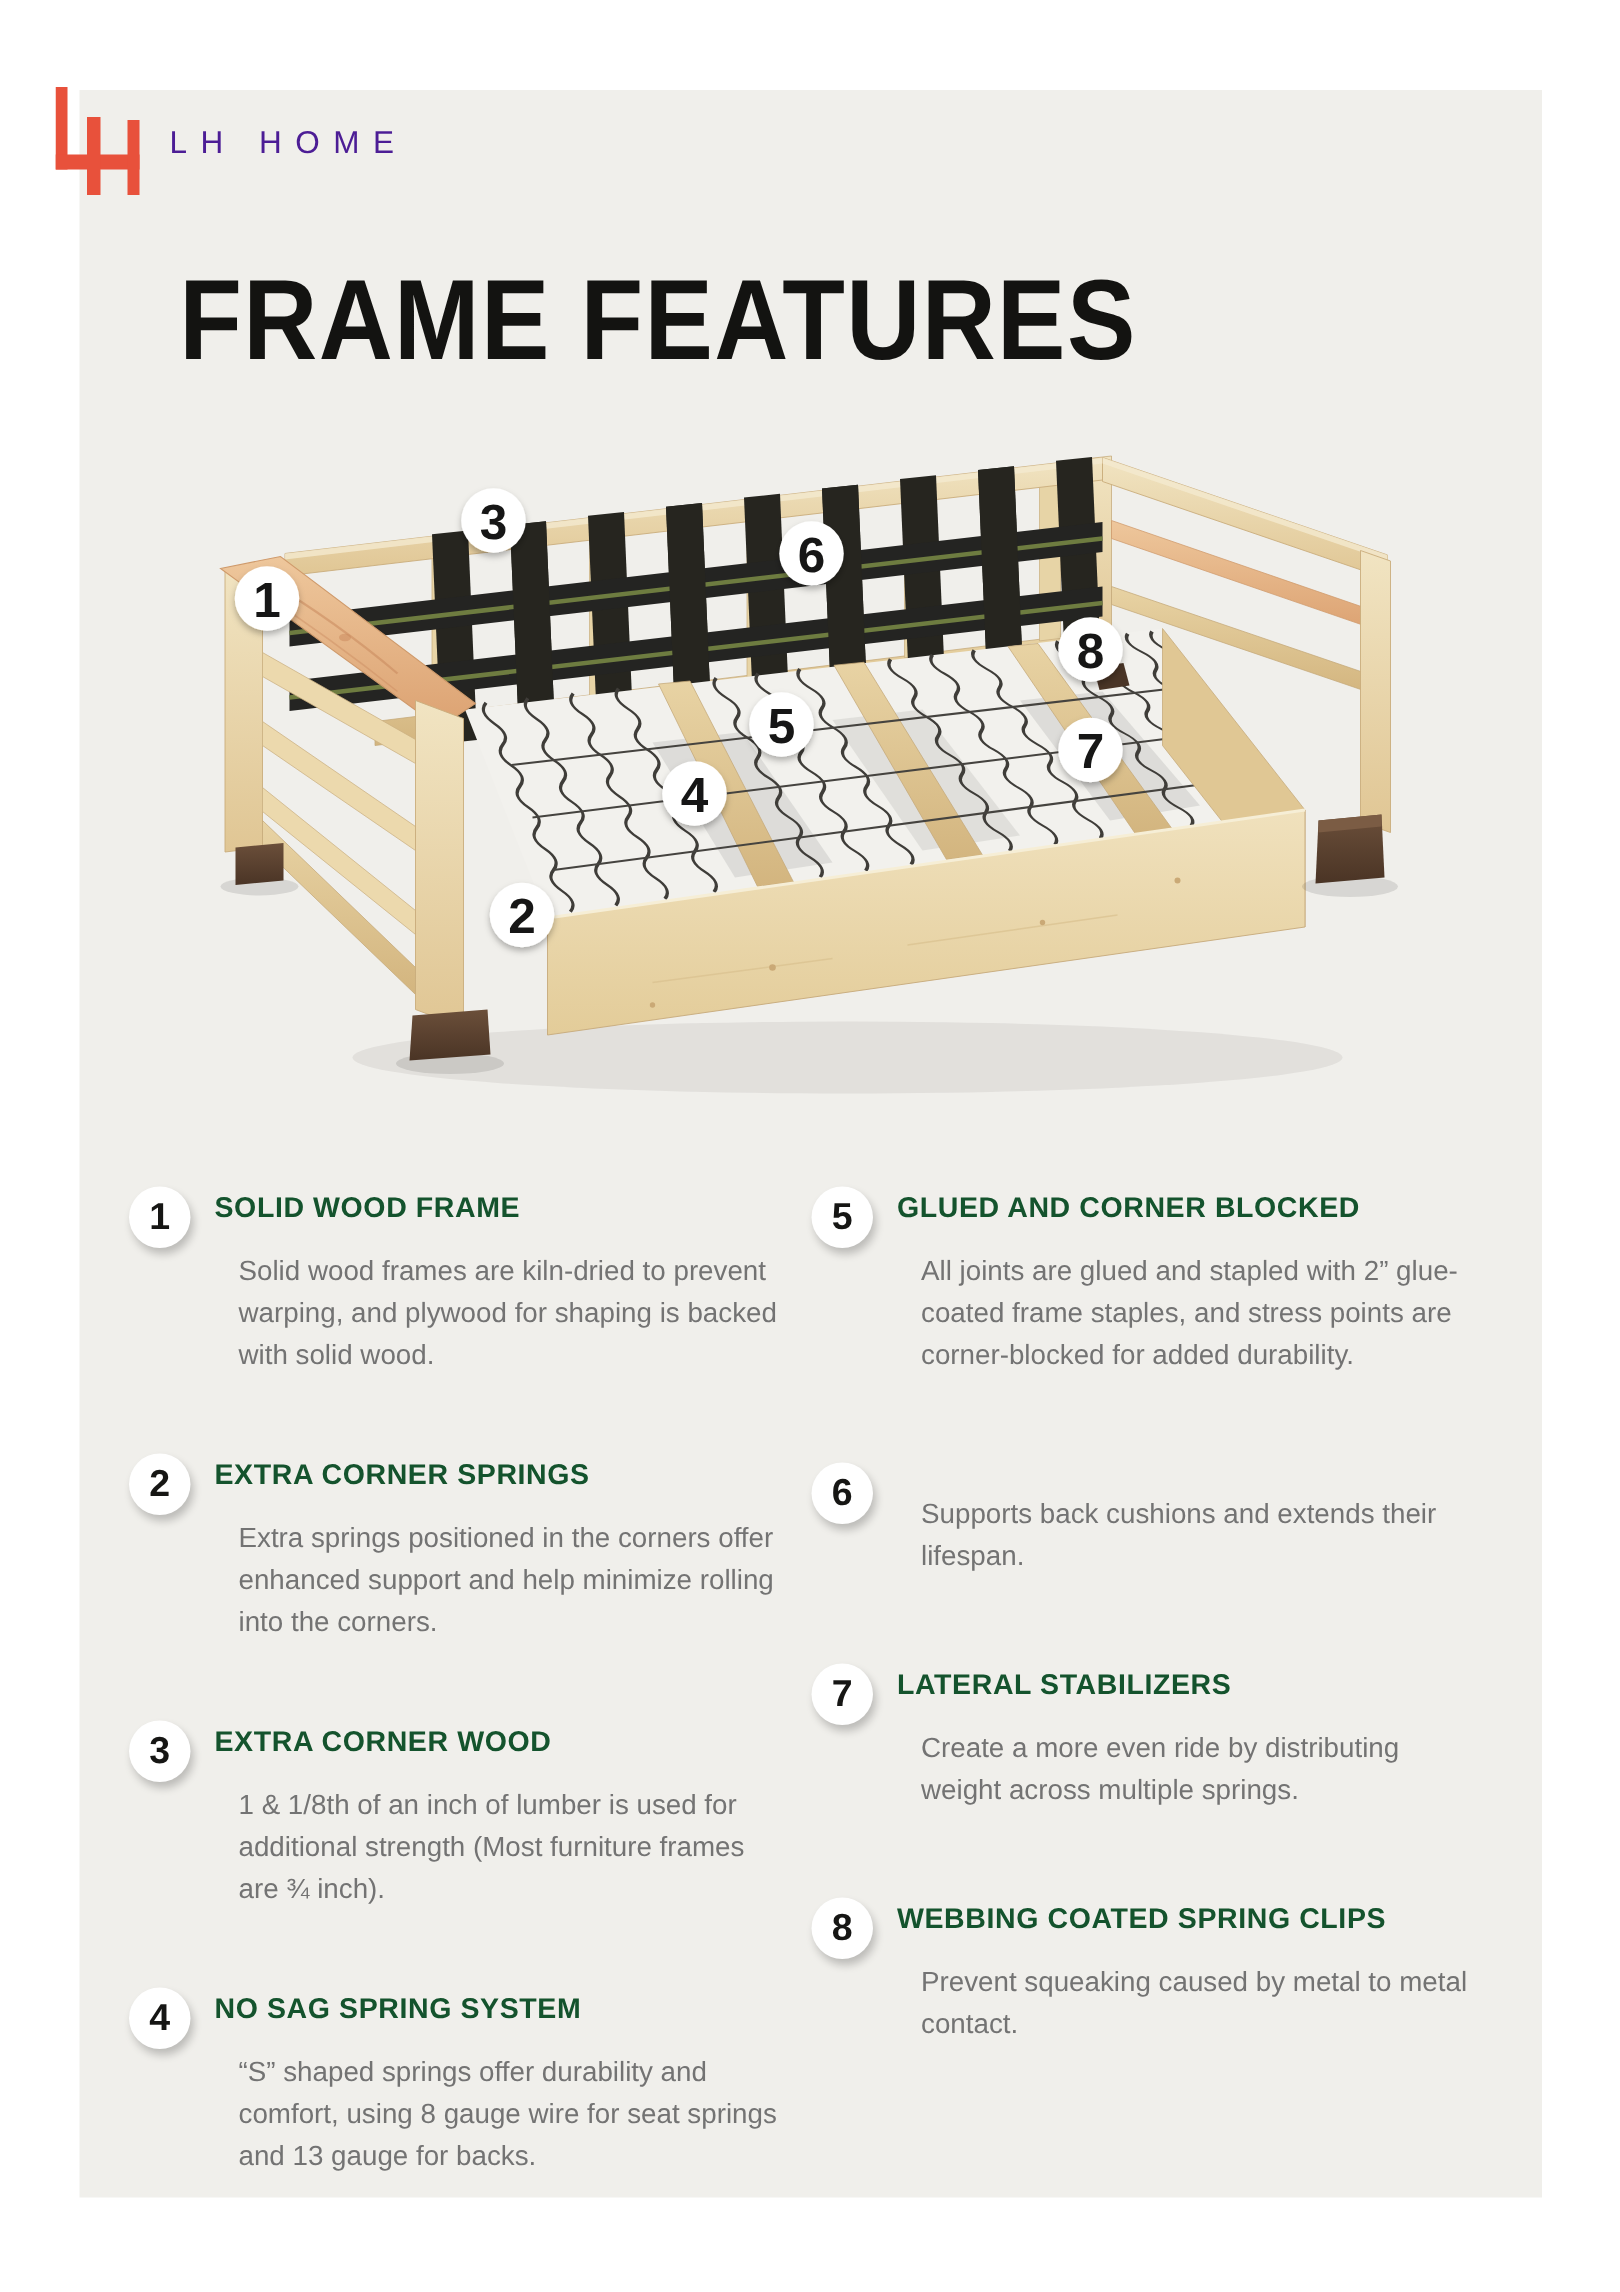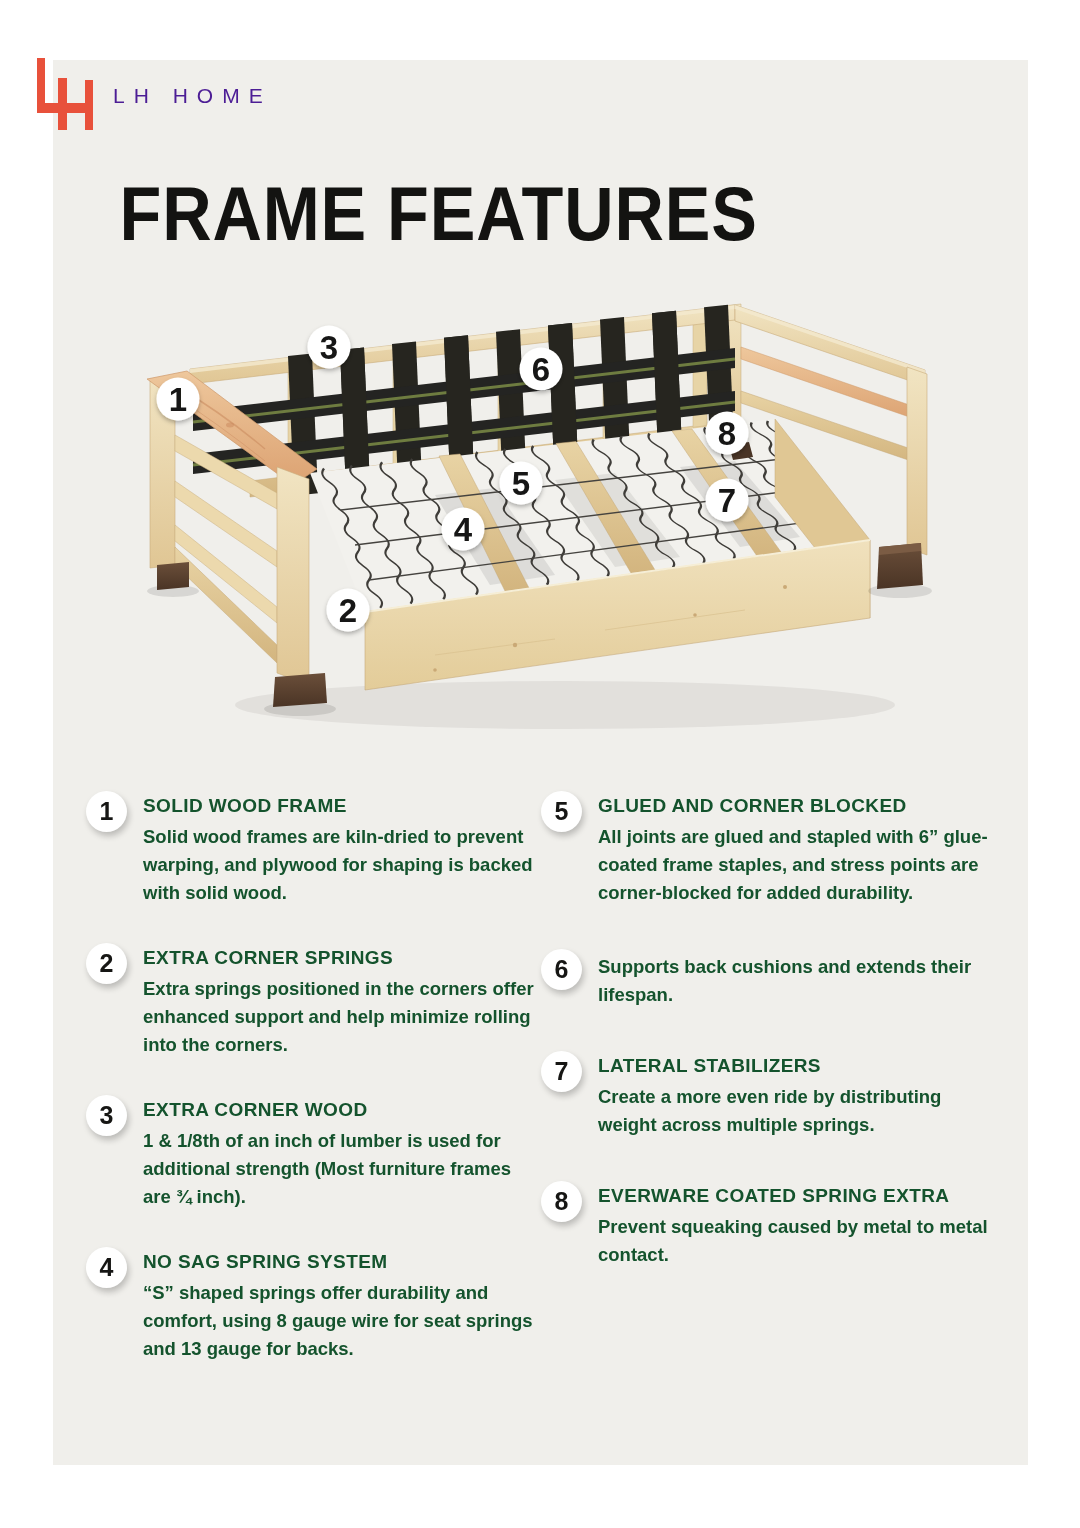--- a/index.html
+++ b/index.html
@@ -46,7 +46,7 @@
     font-size:19px;font-weight:700;letter-spacing:.4px;color:#14532d;
     margin:0 0 6px 0;
   }
-  .f-body{font-size:18.5px;line-height:28px;color:#14532d;margin:0;font-weight:bold;}
+  .f-body{font-size:18.5px;line-height:28px;color:#737373;margin:16px;}
   svg text{font-family:"Liberation Sans", sans-serif;}
 </style>
 </head>

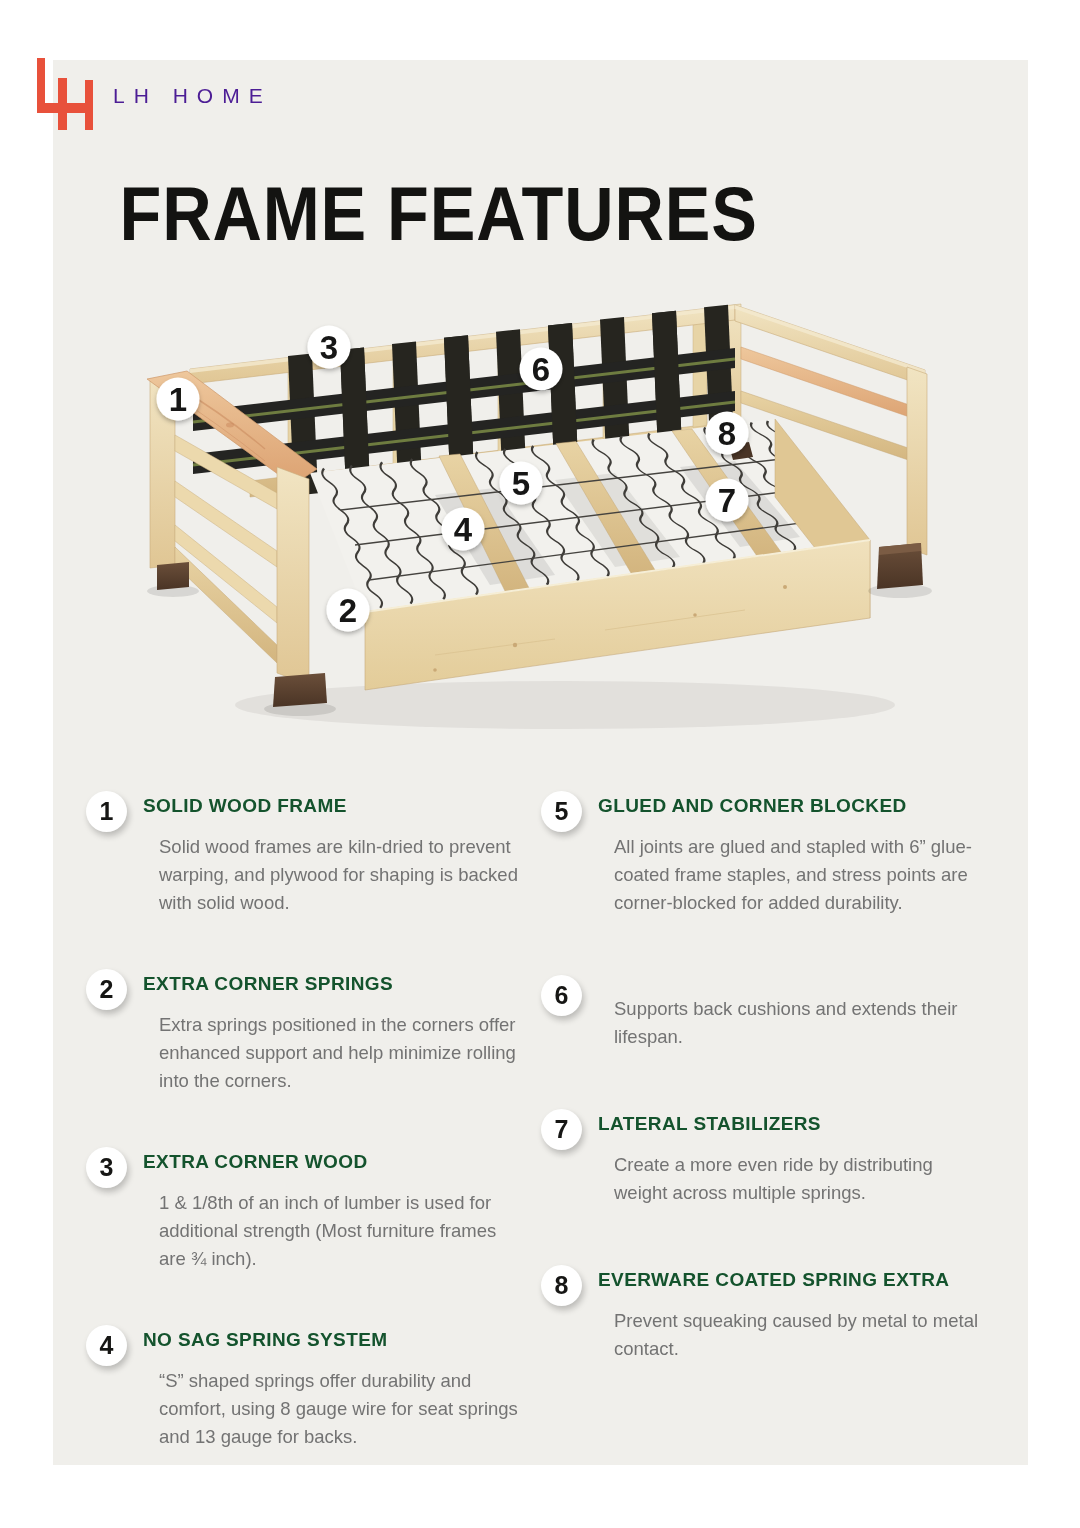--- a/index.html
+++ b/index.html
@@ -279,7 +279,7 @@
       <div class="num-badge">5</div>
       <div class="f-text">
         <h3 class="f-head">GLUED AND CORNER BLOCKED</h3>
-        <p class="f-body">All joints are glued and stapled with 6” glue-coated frame staples, and stress points are corner-blocked for added durability.</p>
+        <p class="f-body">All joints are glued and stapled with 2” glue-coated frame staples, and stress points are corner-blocked for added durability.</p>
       </div>
     </div>
     <div class="feature">

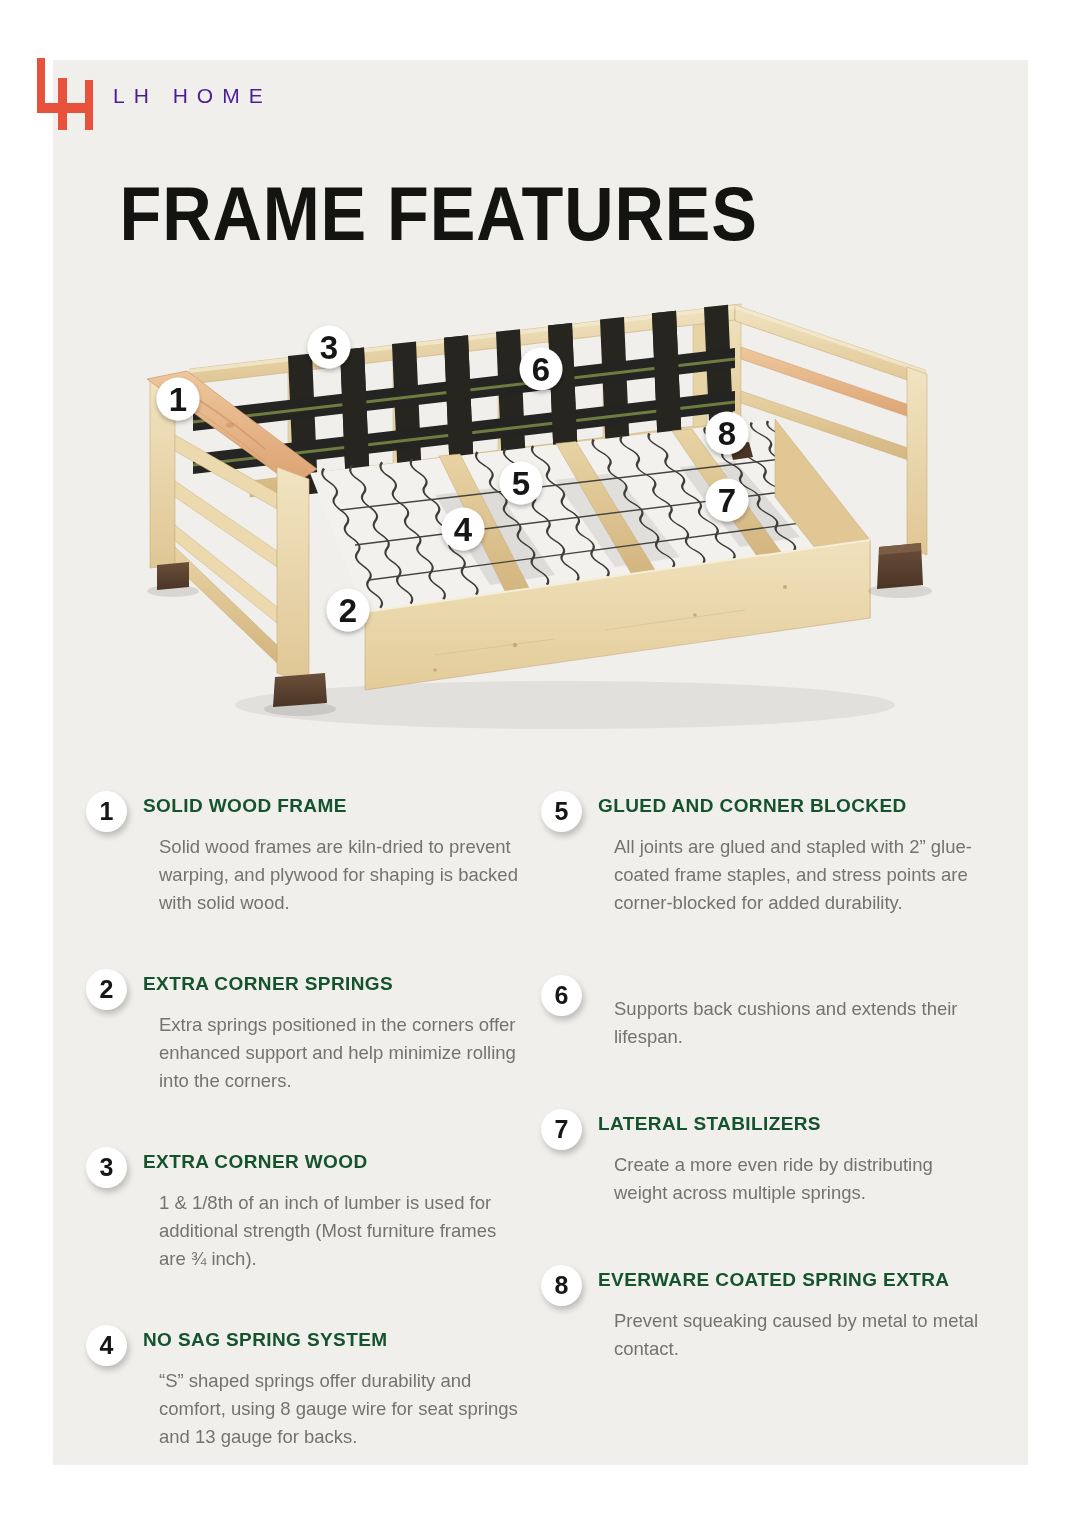--- a/index.html
+++ b/index.html
@@ -298,7 +298,7 @@
     <div class="feature">
       <div class="num-badge">8</div>
       <div class="f-text">
-        <h3 class="f-head">EVERWARE COATED SPRING EXTRA</h3>
+        <h3 class="f-head">WEBBING COATED SPRING CLIPS</h3>
         <p class="f-body">Prevent squeaking caused by metal to metal contact.</p>
       </div>
     </div>

